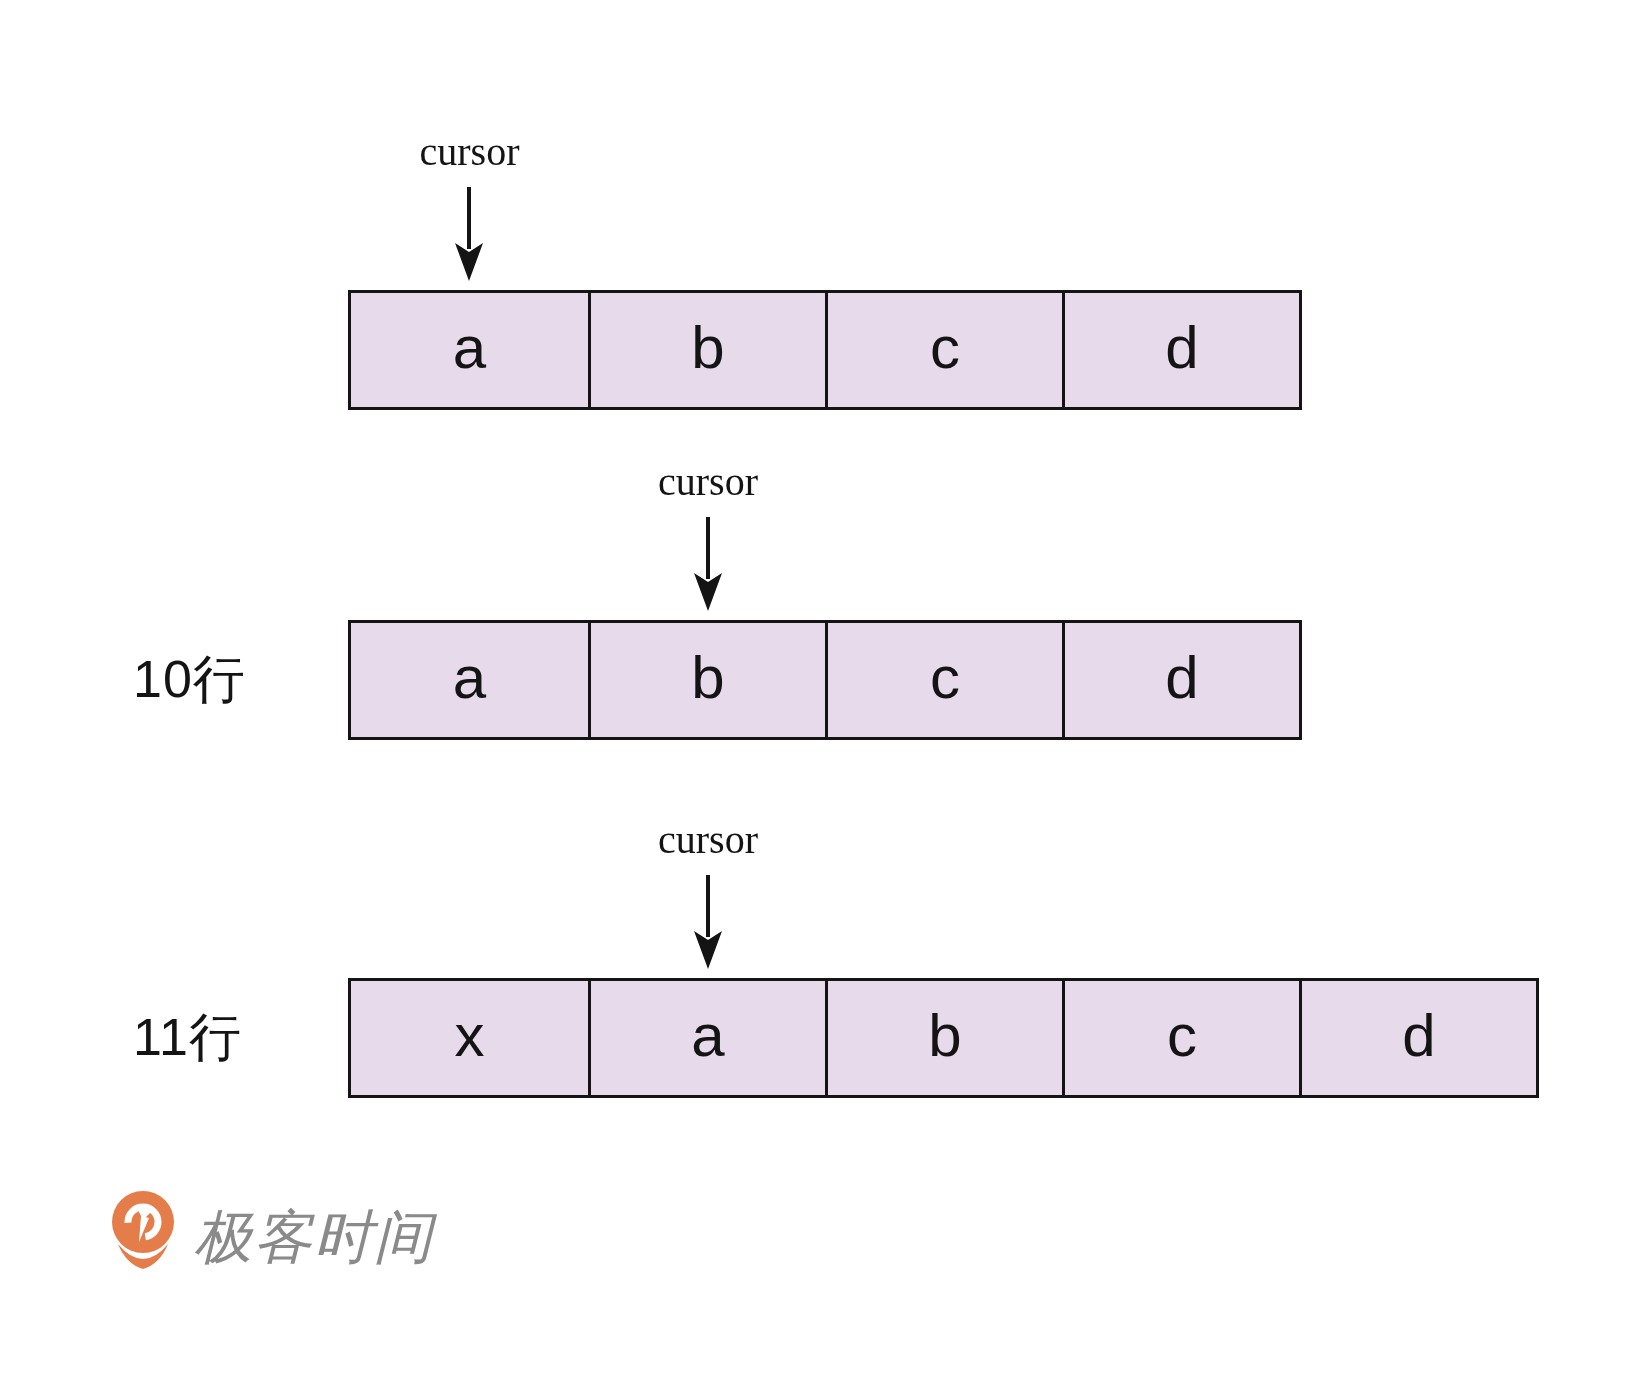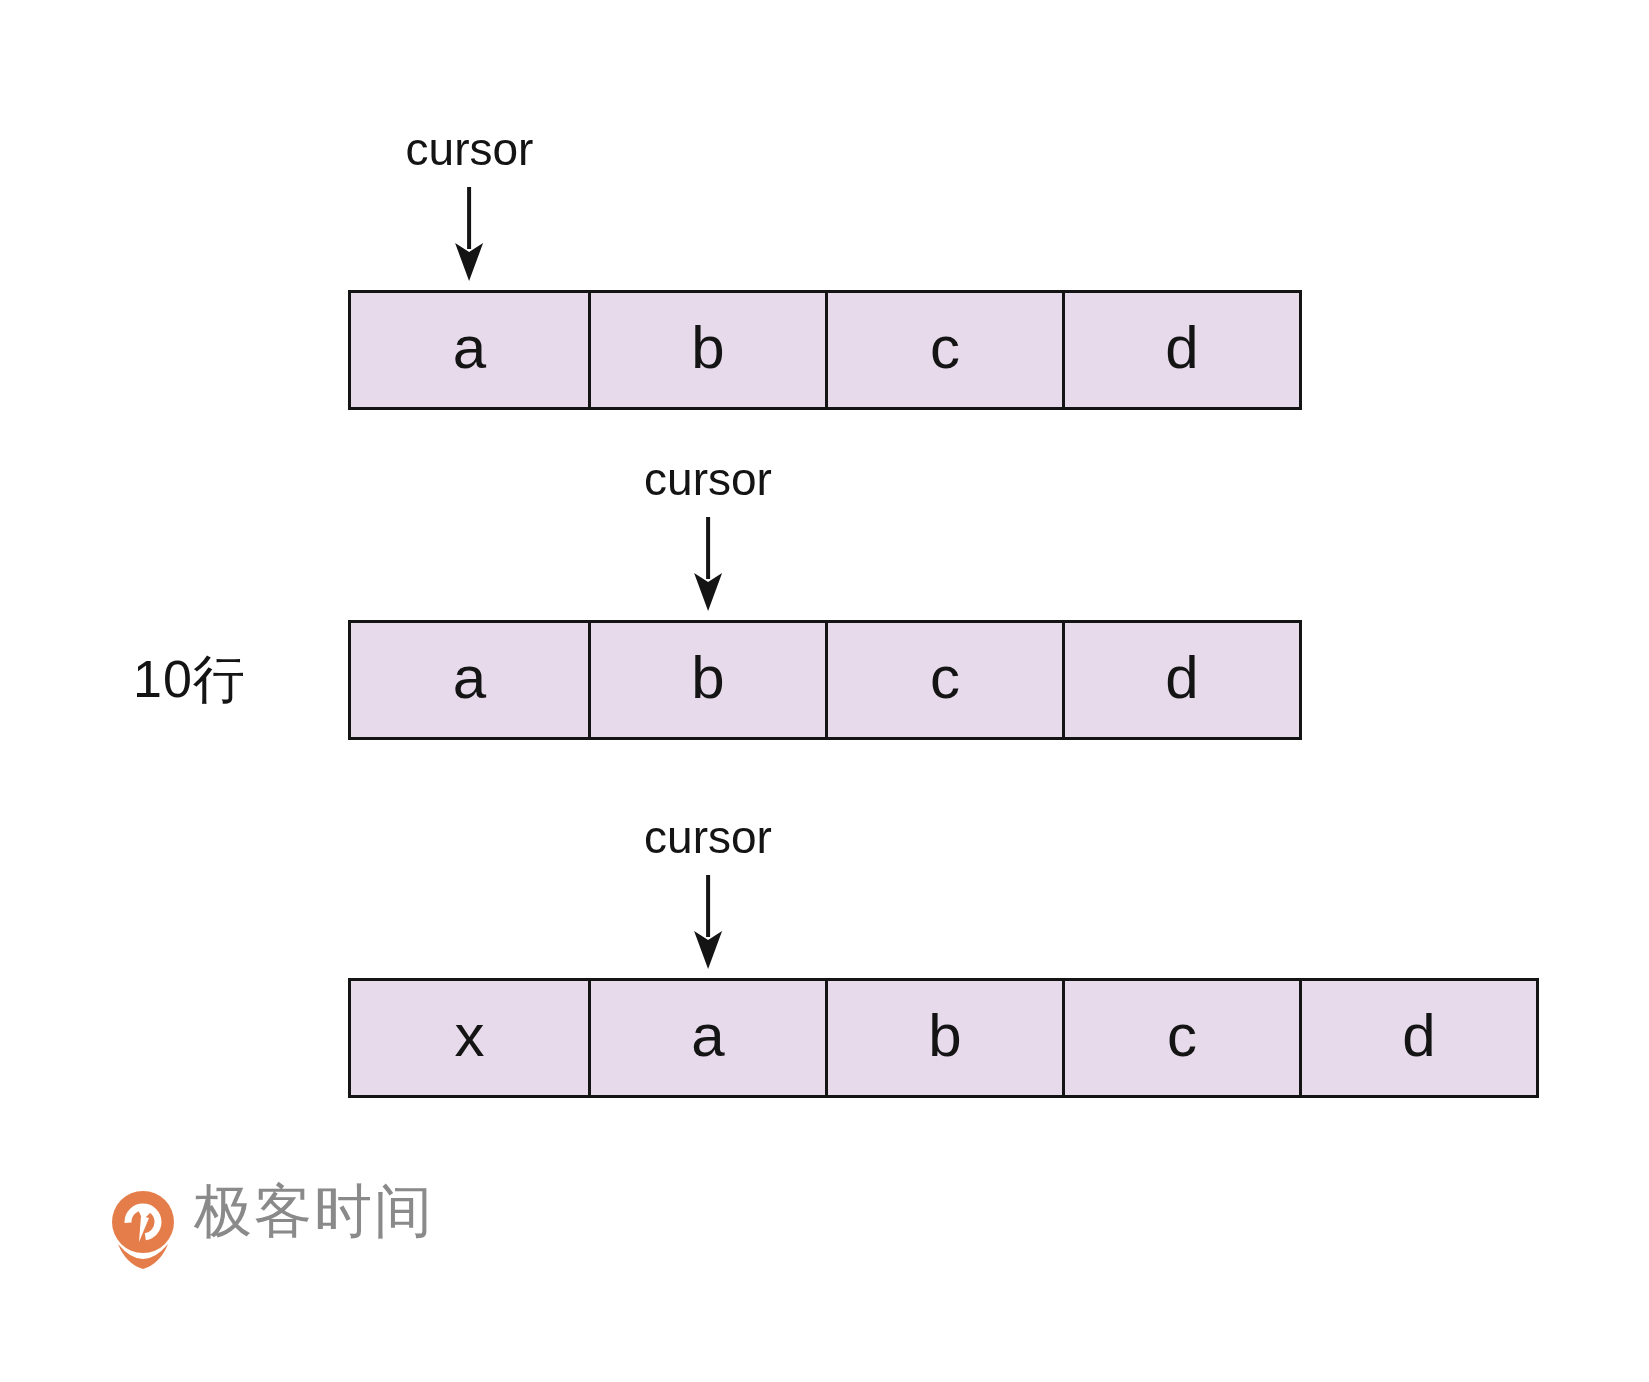--- a/index.html
+++ b/index.html
@@ -67,11 +67,12 @@
     pointer-events: none;
   }
   .cursor-label {
-    font-size: 46px;
+    font-size: 40px;
     color: var(--line, #141414);
     margin-bottom: 14px;
     line-height: 1.05;
     white-space: nowrap;
+    font-family: Liberation Serif, serif;
   }
   .cursor-arrow { display: block; }
 

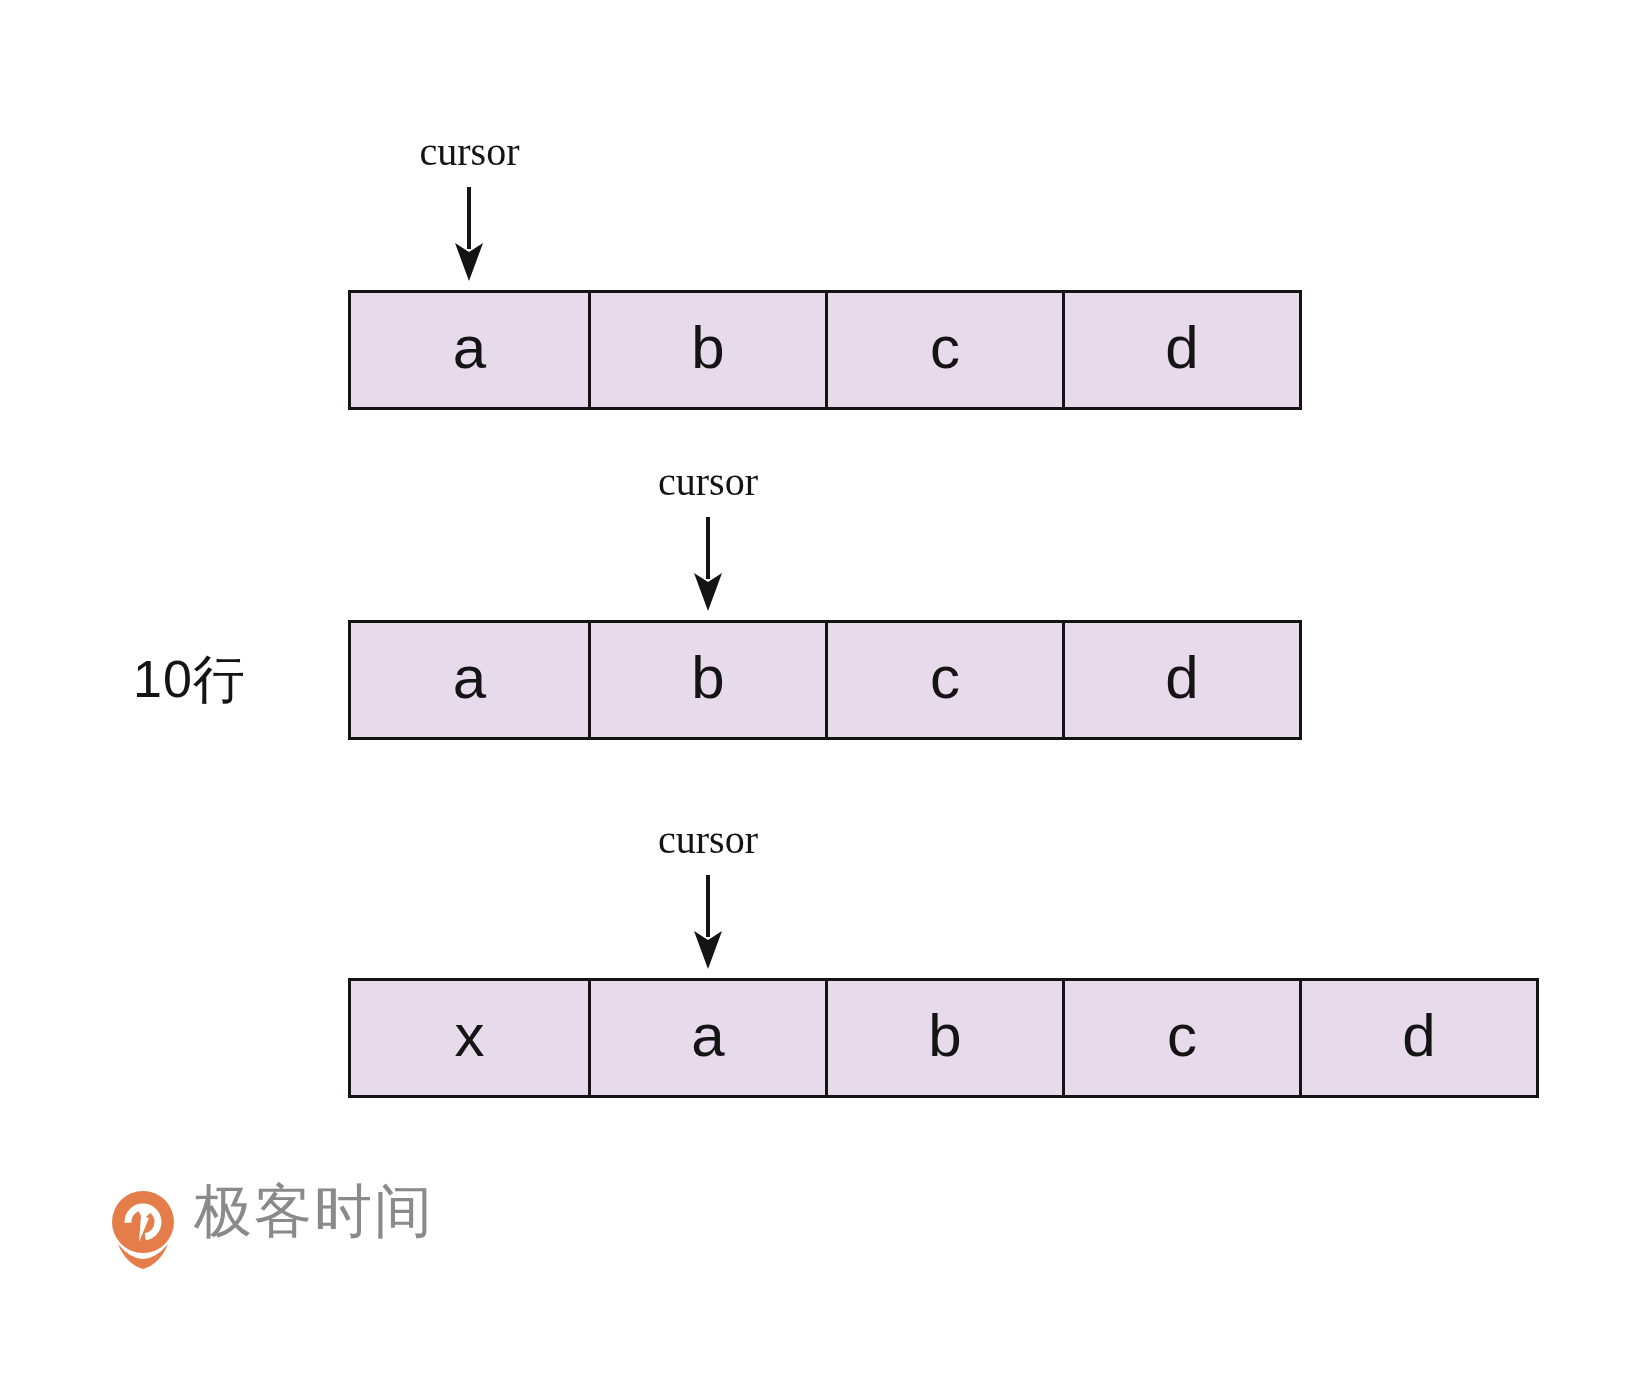--- a/index.html
+++ b/index.html
@@ -151,6 +151,7 @@
   </div>
 
   <div class="row-group" style="top: 978px;">
+    <div class="row-label">11行</div>
     <div class="cells">
           <div class="cell">
             <span class="cell-value">x</span>

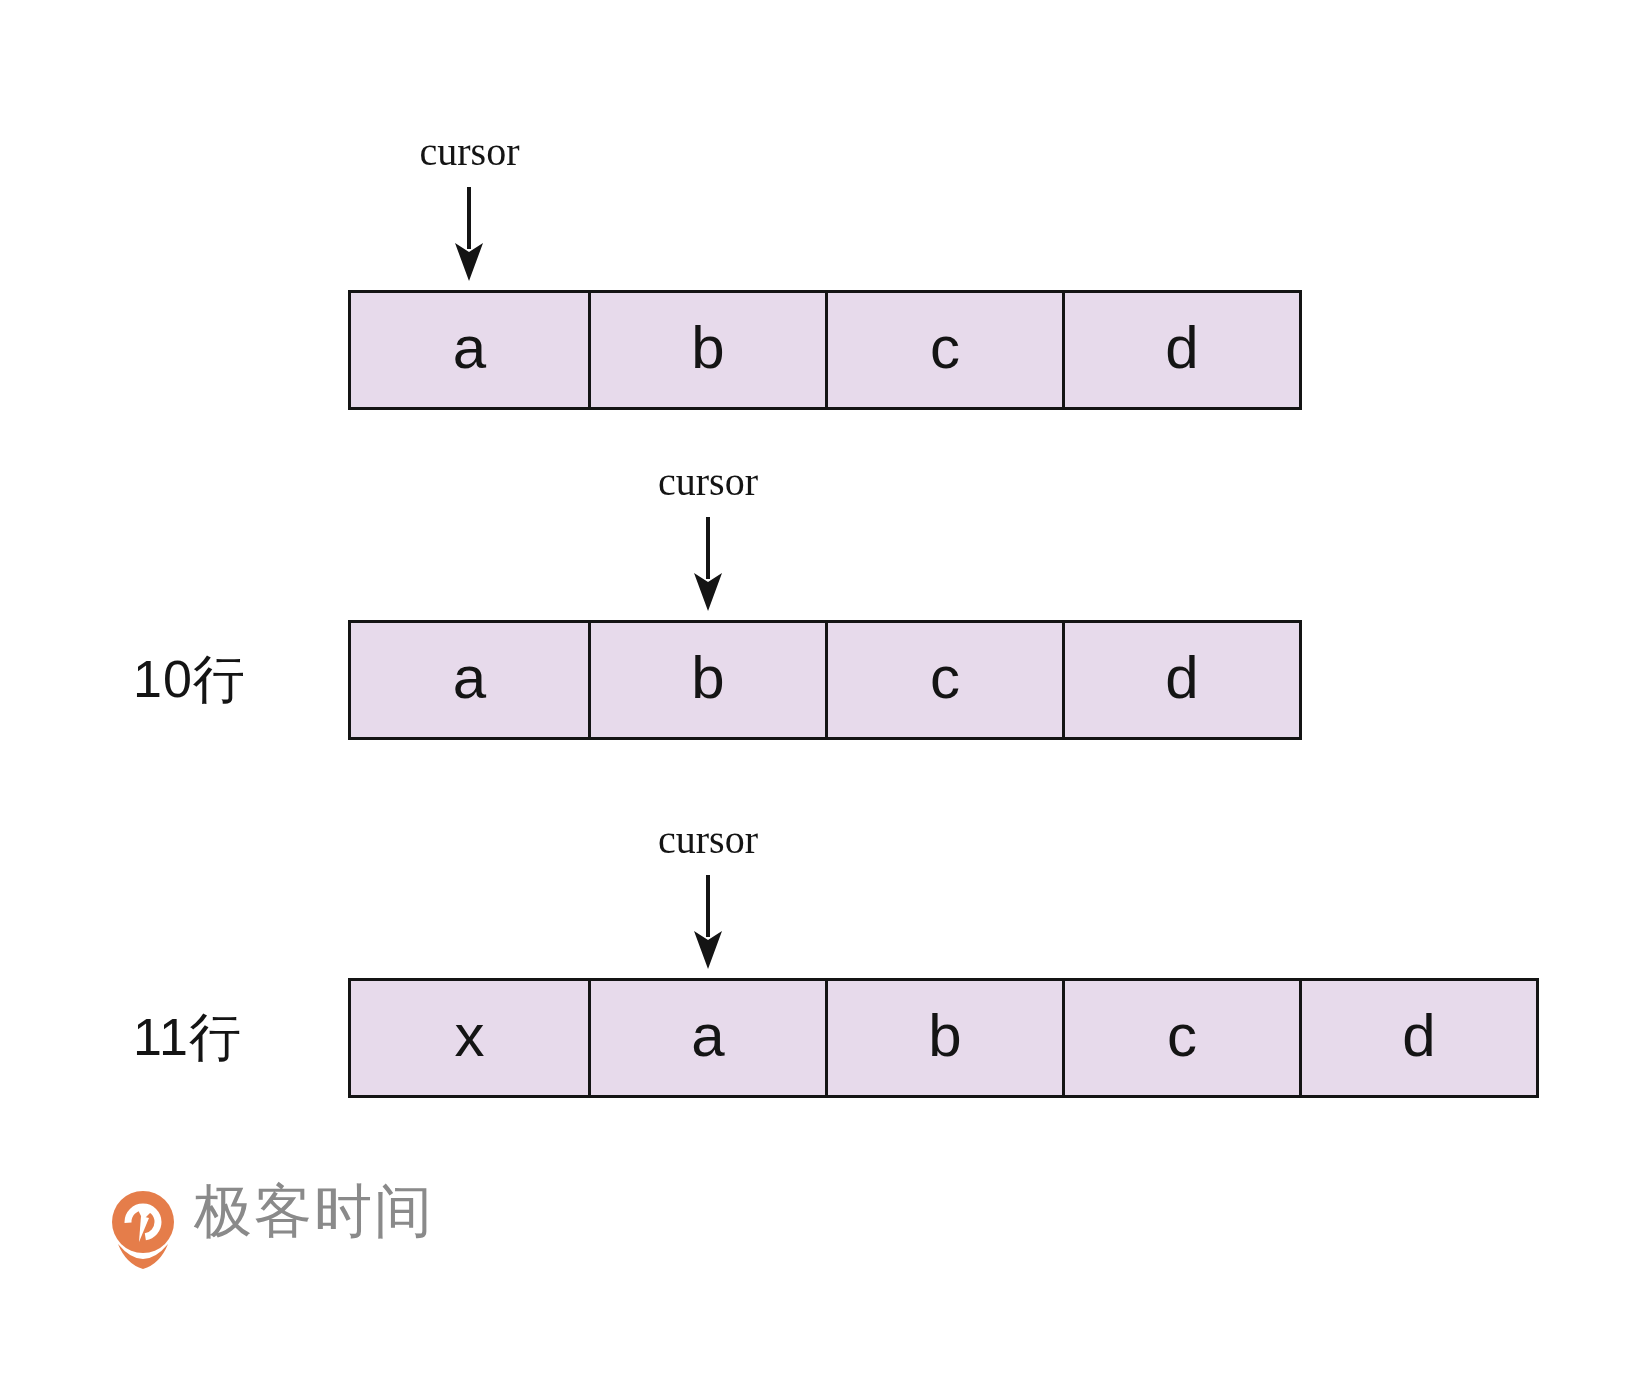--- a/index.html
+++ b/index.html
@@ -82,7 +82,8 @@
     left: 110px;
     top: 1190px;
     display: flex;
-    align-items: flex-start;
+    align-items: flex-end;
+    font-style: italic;
   }
   .logo-icon { display: block; width: 66px; height: 84px; }
   .logo-text {

